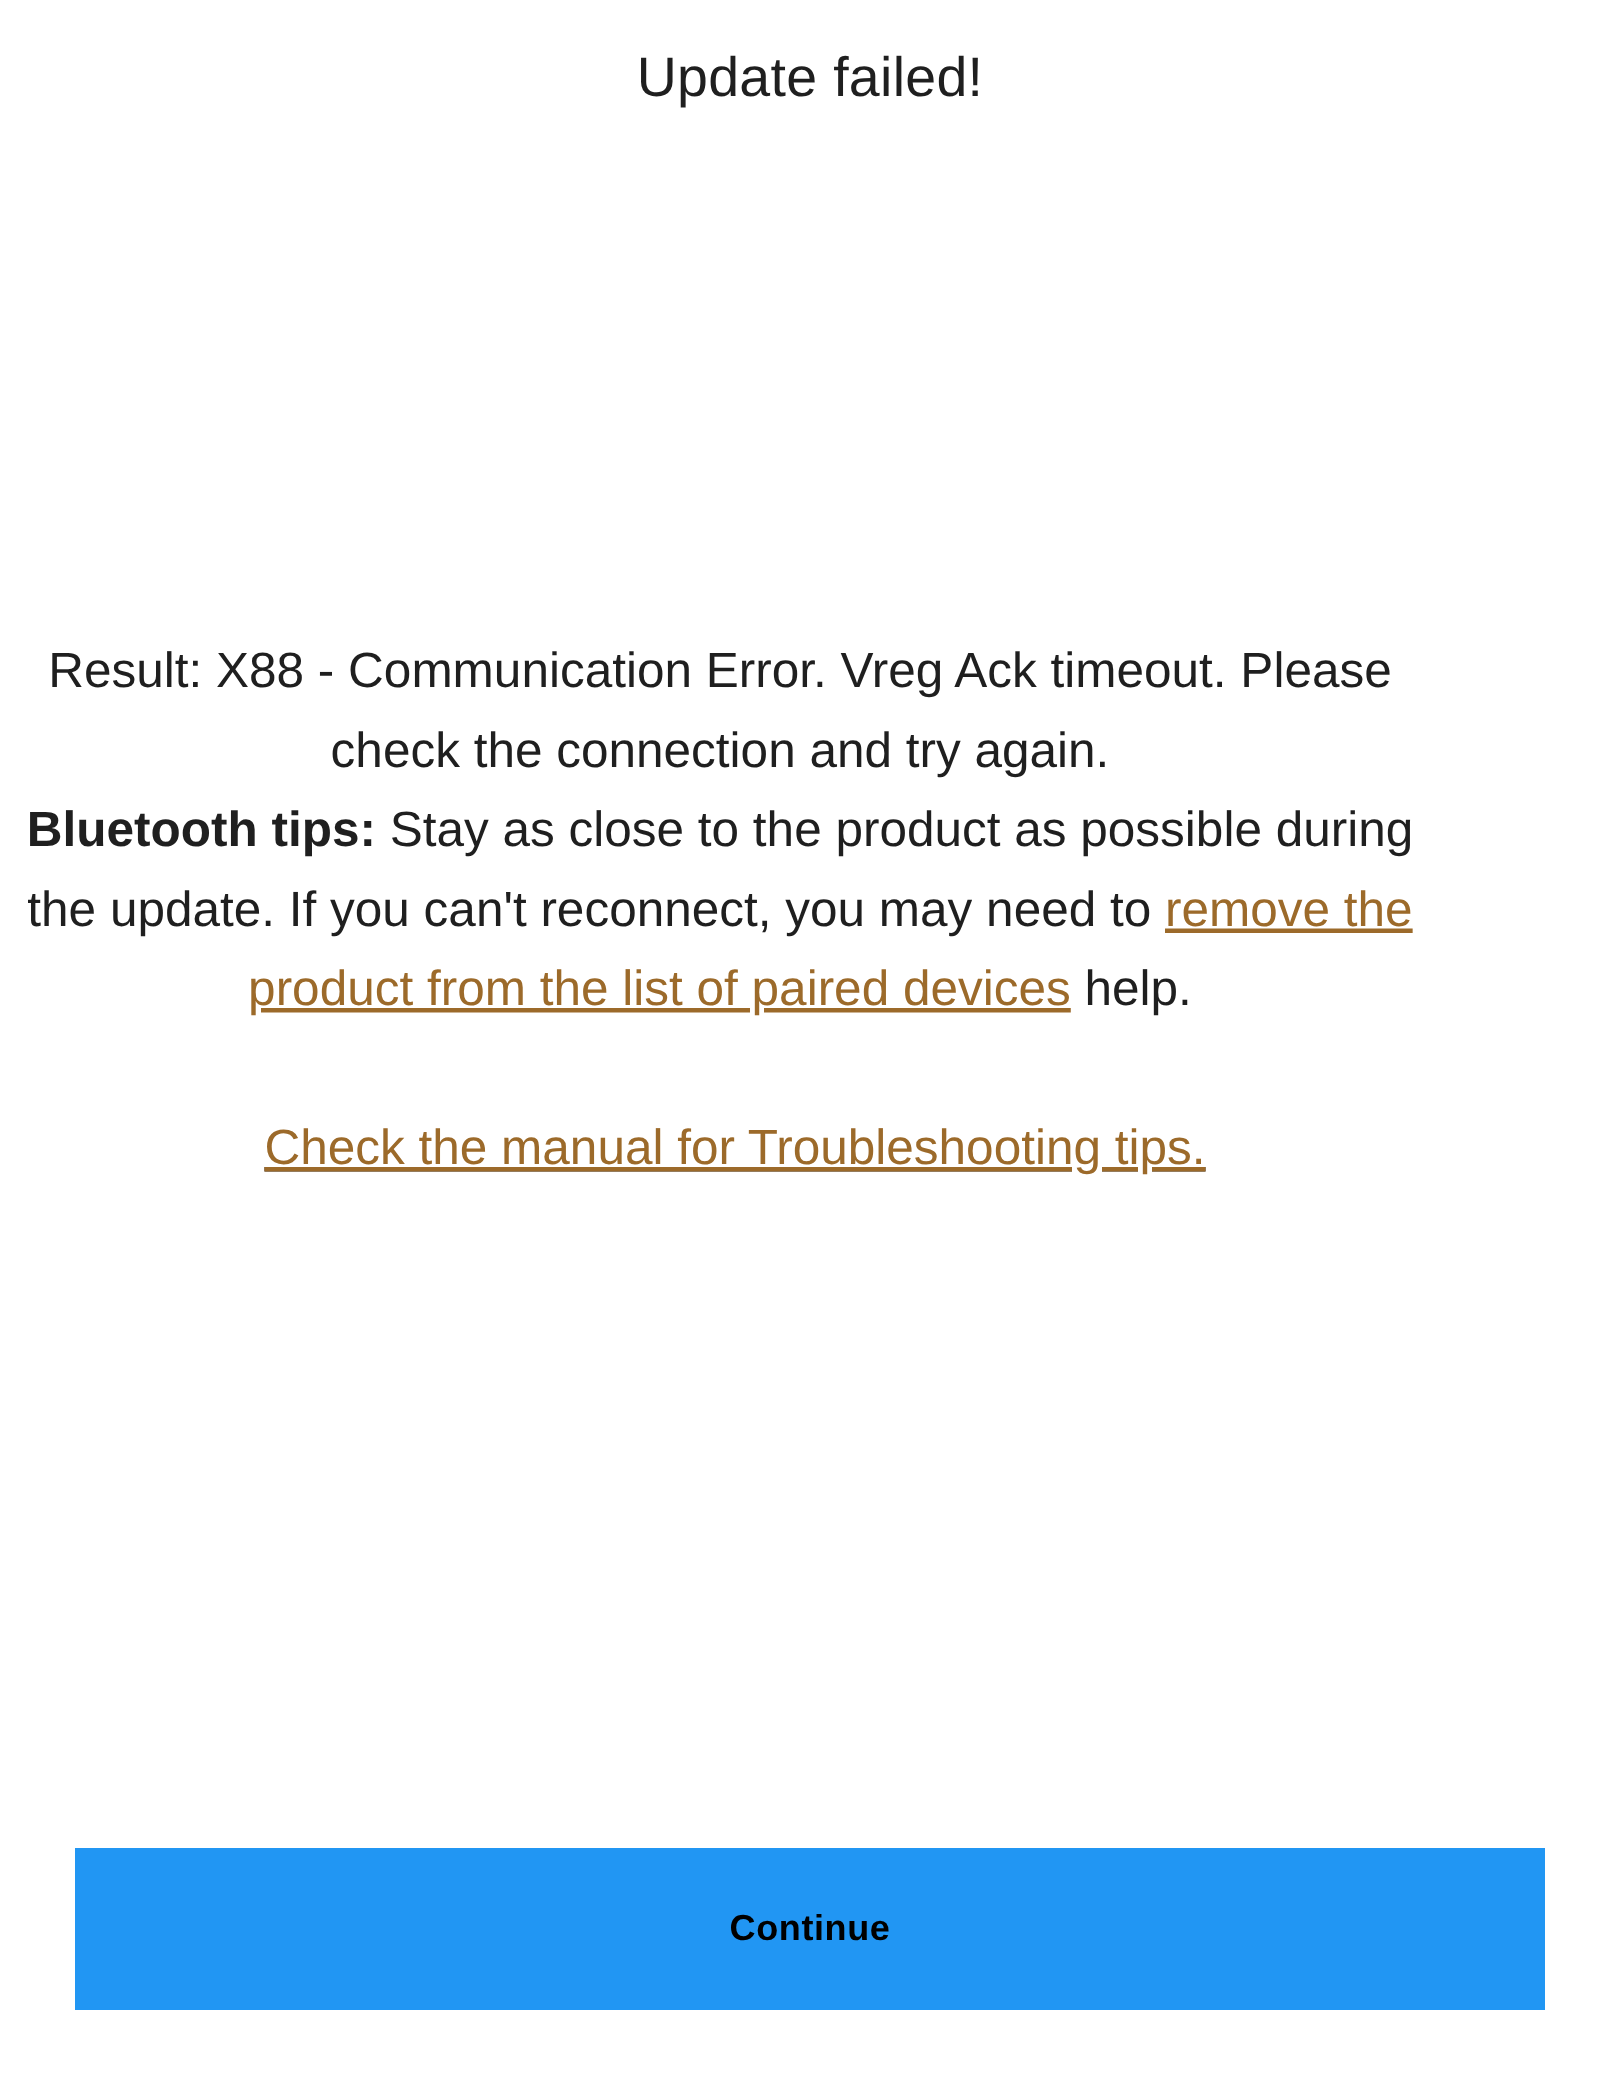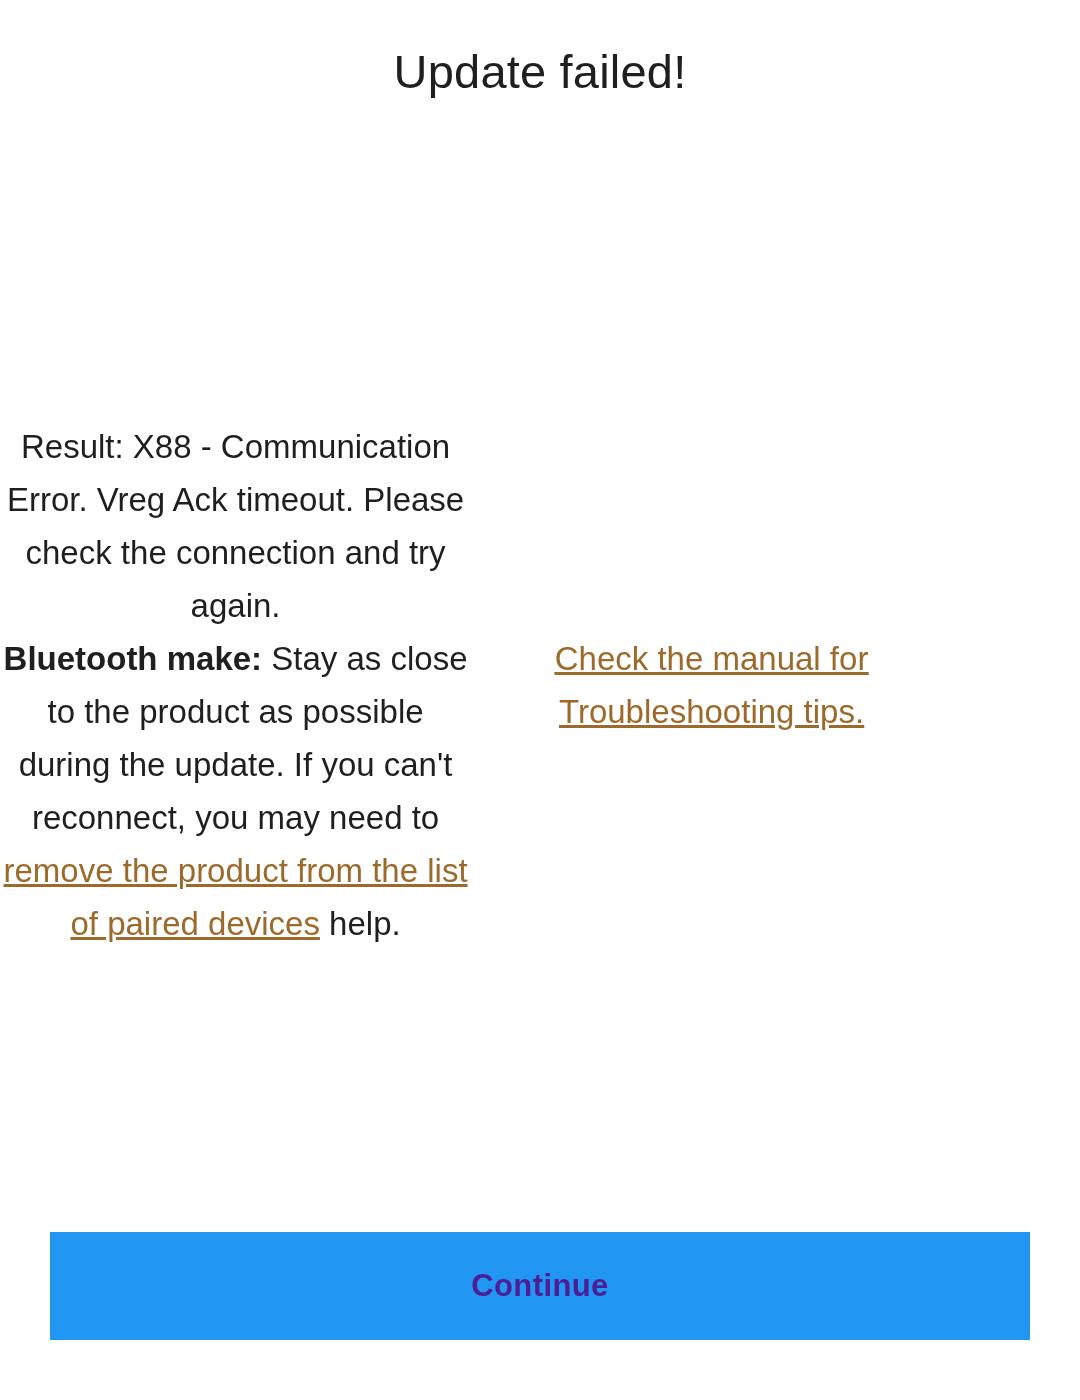--- a/index.html
+++ b/index.html
@@ -23,8 +23,8 @@
     align-items: center;
   }
   .title {
-    margin-top: 44px;
-    font-size: 47px;
+    margin-top: 31px;
+    font-size: 37px;
     font-weight: 400;
     color: #1f1f1f;
     text-align: center;

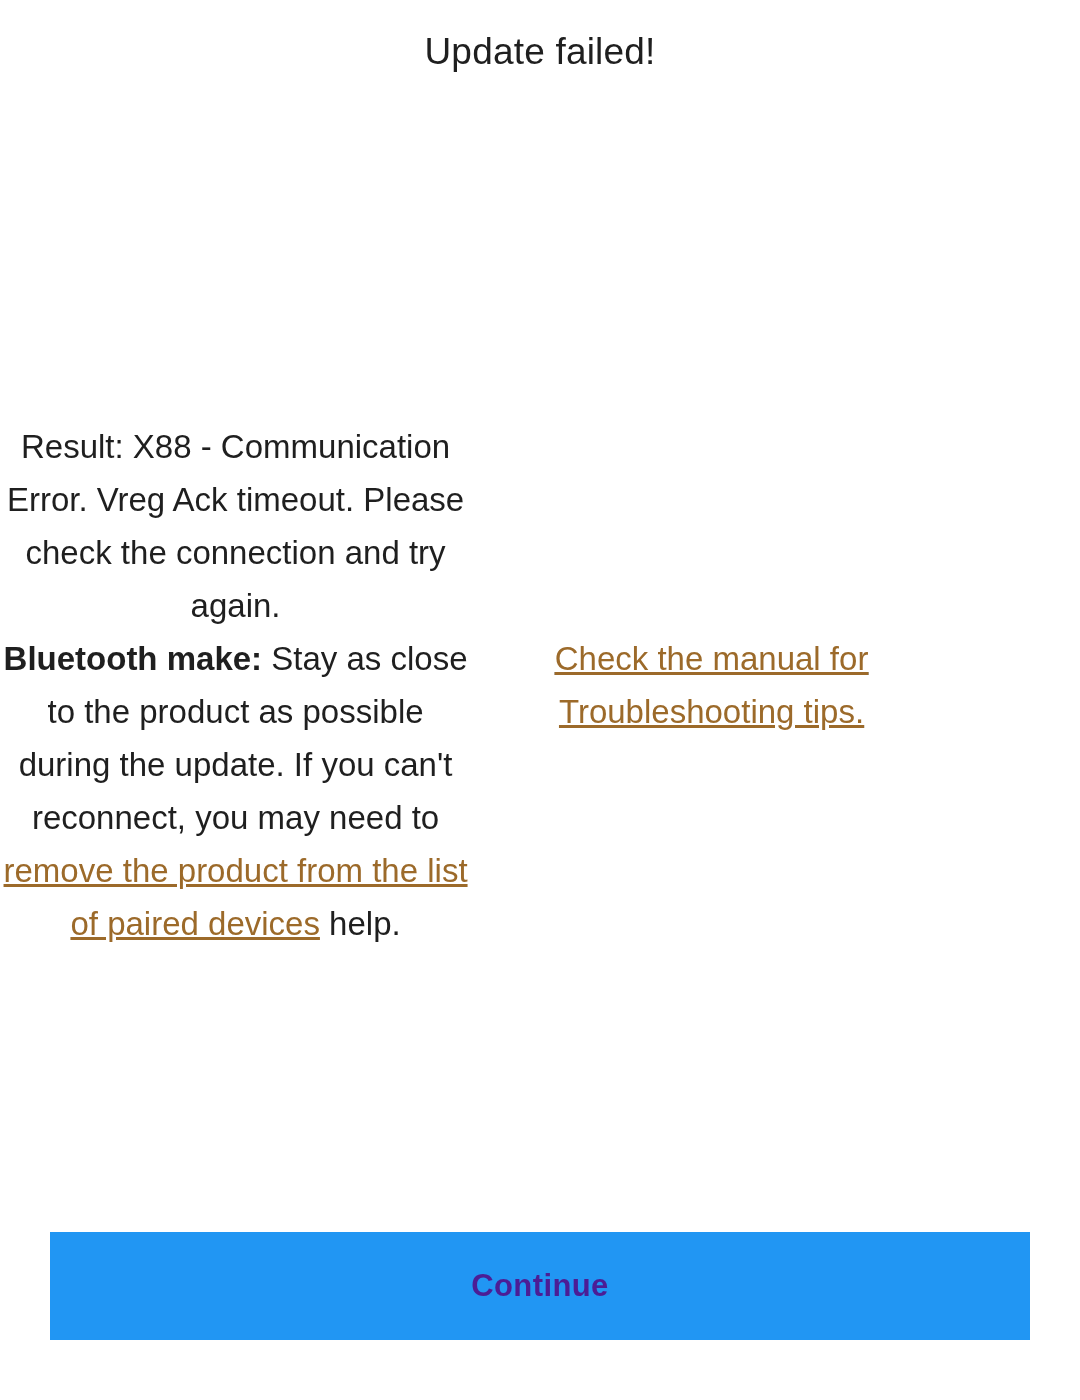--- a/index.html
+++ b/index.html
@@ -36,7 +36,7 @@
     left: 0;
     width: 952px;
     display: flex;
-    align-items: center;
+    flex-direction: column;
   }
   .message {
     width: 960px;

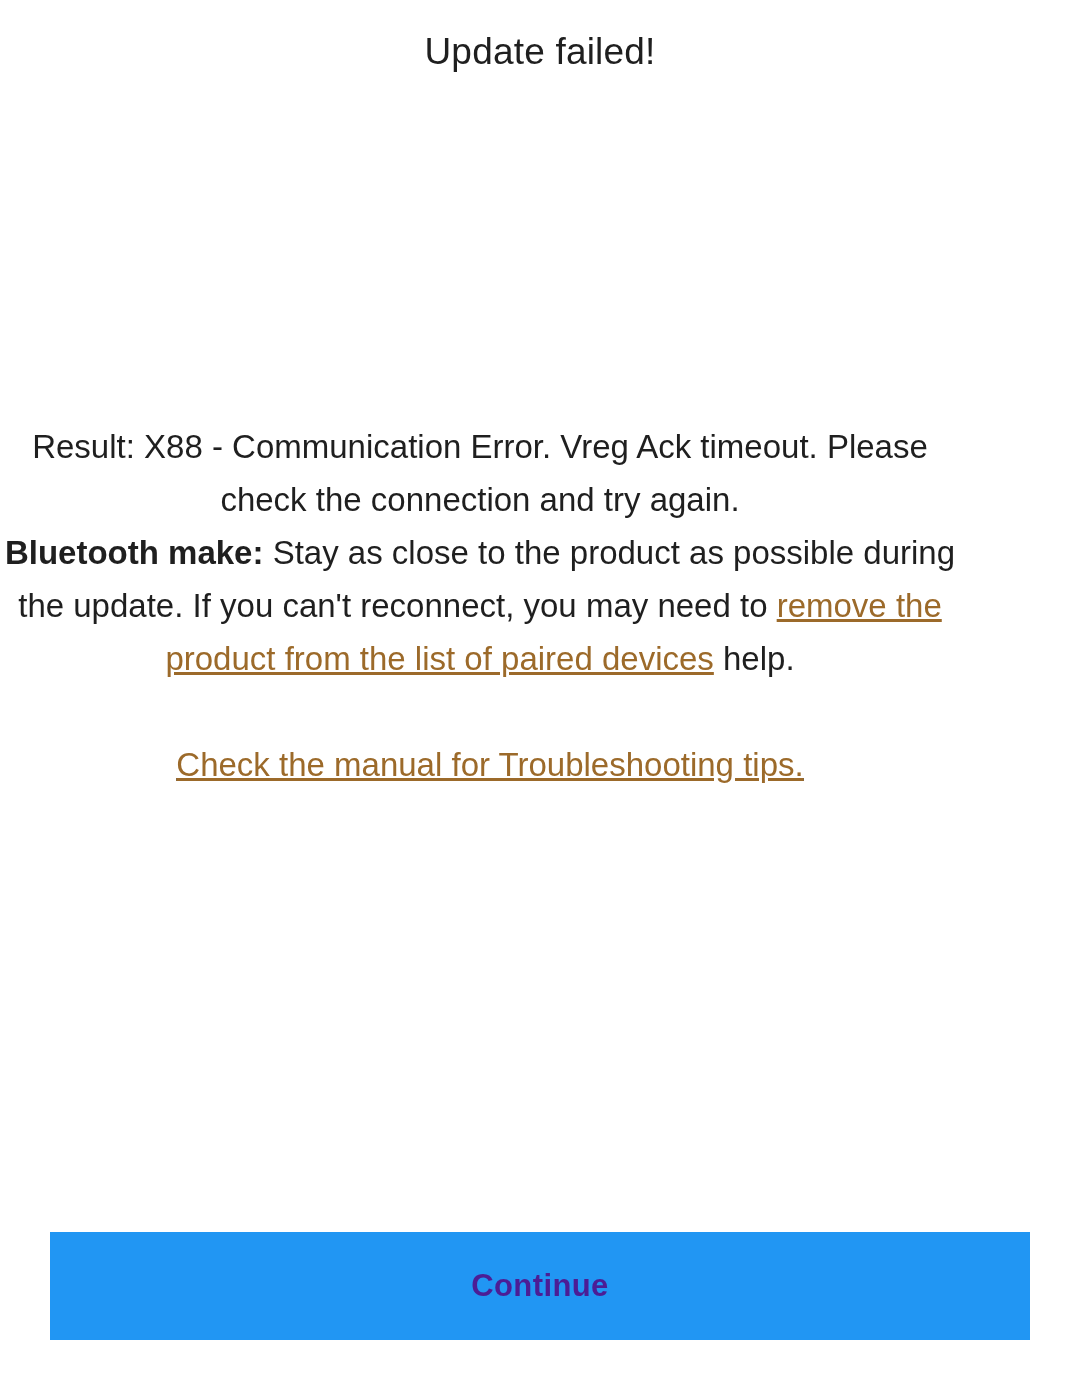--- a/index.html
+++ b/index.html
@@ -95,7 +95,7 @@
     <div class="message">
       <span>Result: X88 - Communication Error. Vreg Ack timeout. Please check the connection and try again.</span>
       <br>
-      <span class="bold">Bluetooth make:</span><span> Stay as close to the product as possible during the update. If you can't reconnect, you may need to </span><span class="link">remove the product from the list of paired devices</span><span> help.</span>
+      <span class="bold">Bluetooth tips:</span><span> Stay as close to the product as possible during the update. If you can't reconnect, you may need to </span><span class="link">remove the product from the list of paired devices</span><span> help.</span>
     </div>
 
     <div class="gap"></div>

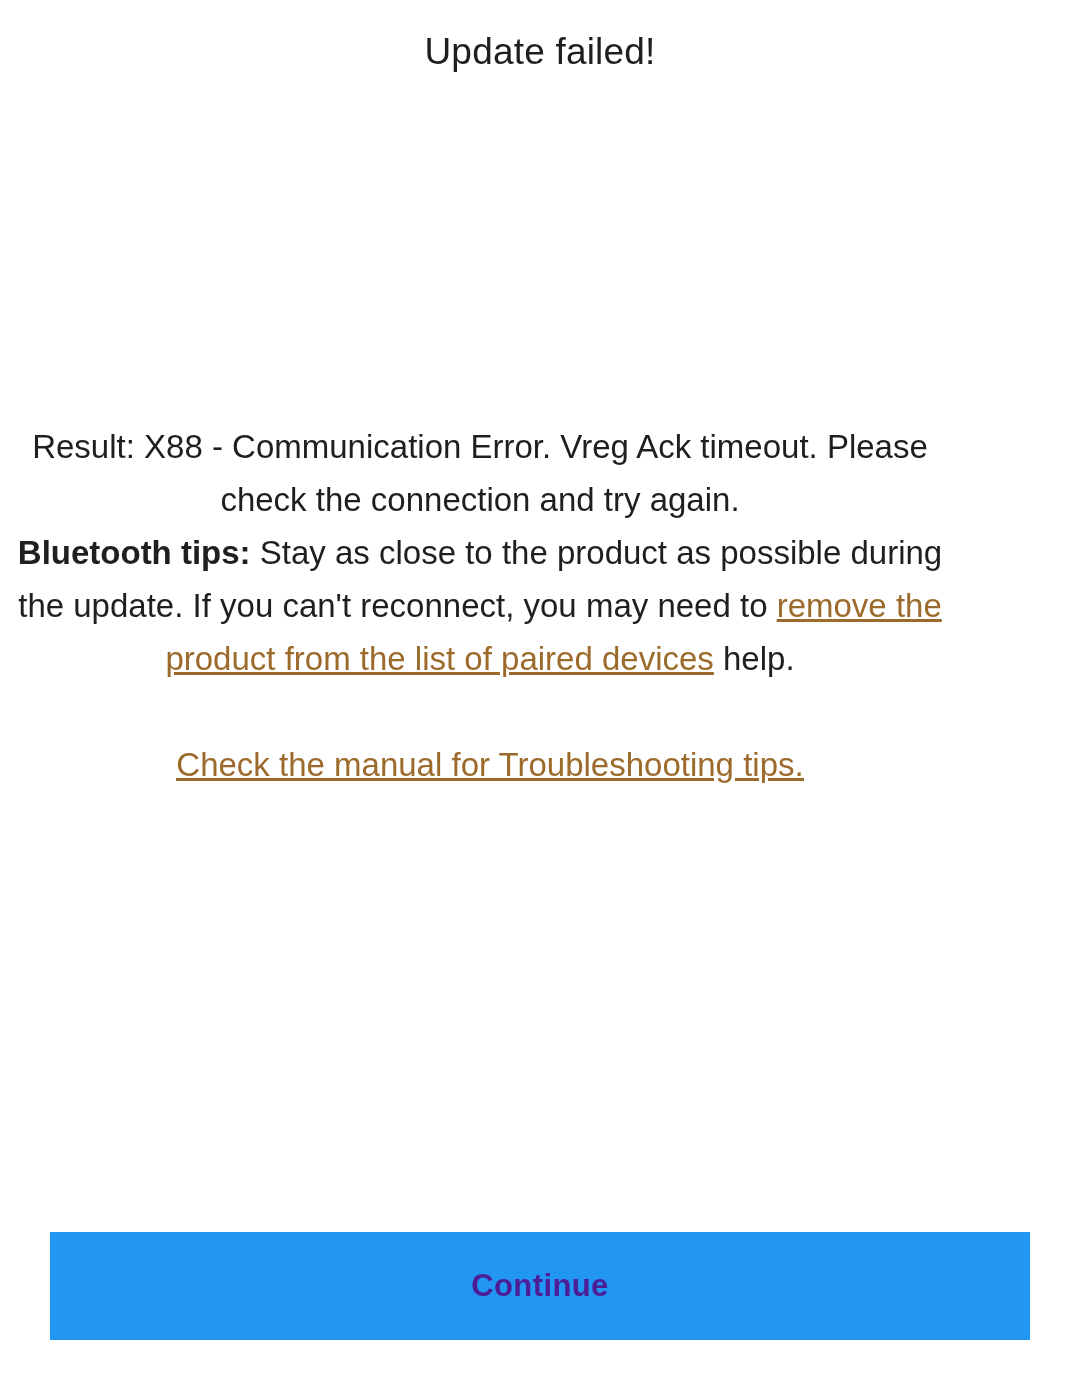--- a/index.html
+++ b/index.html
@@ -72,8 +72,8 @@
     height: 108px;
     background: #2196f3;
     border: none;
-    color: #4c1d95;
-    font-size: 31px;
+    color: #000000;
+    font-size: 24px;
     font-family: "Liberation Sans", sans-serif;
     font-weight: bold;
     letter-spacing: 0.4px;

